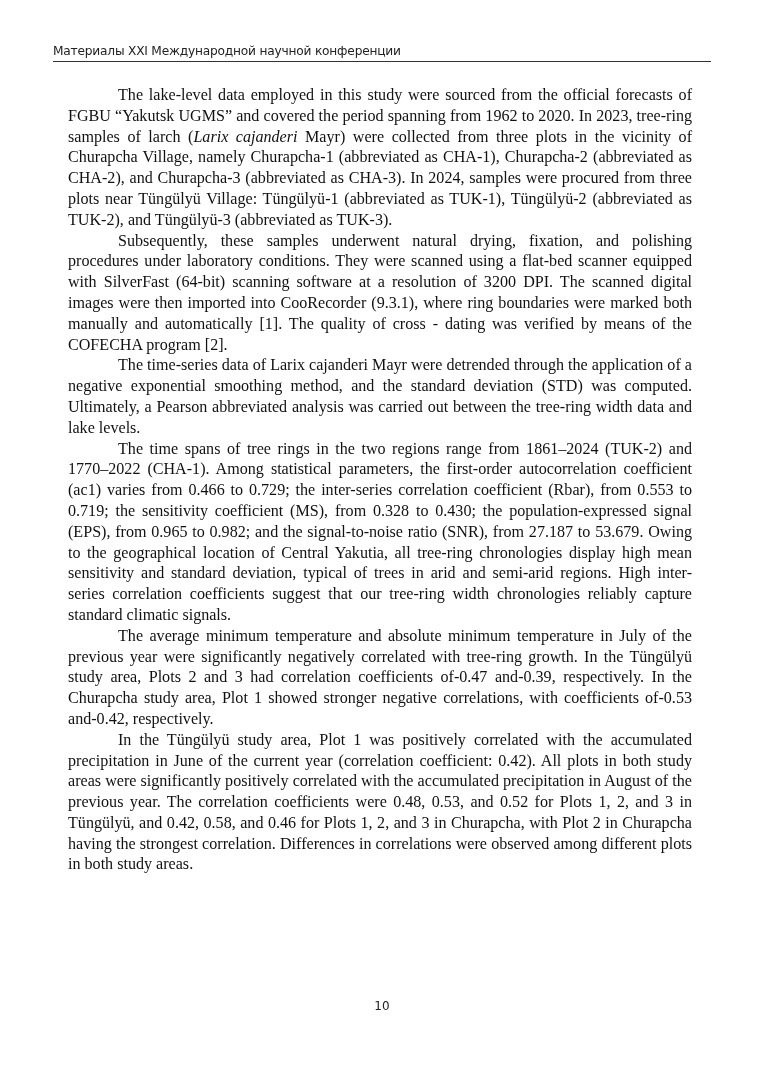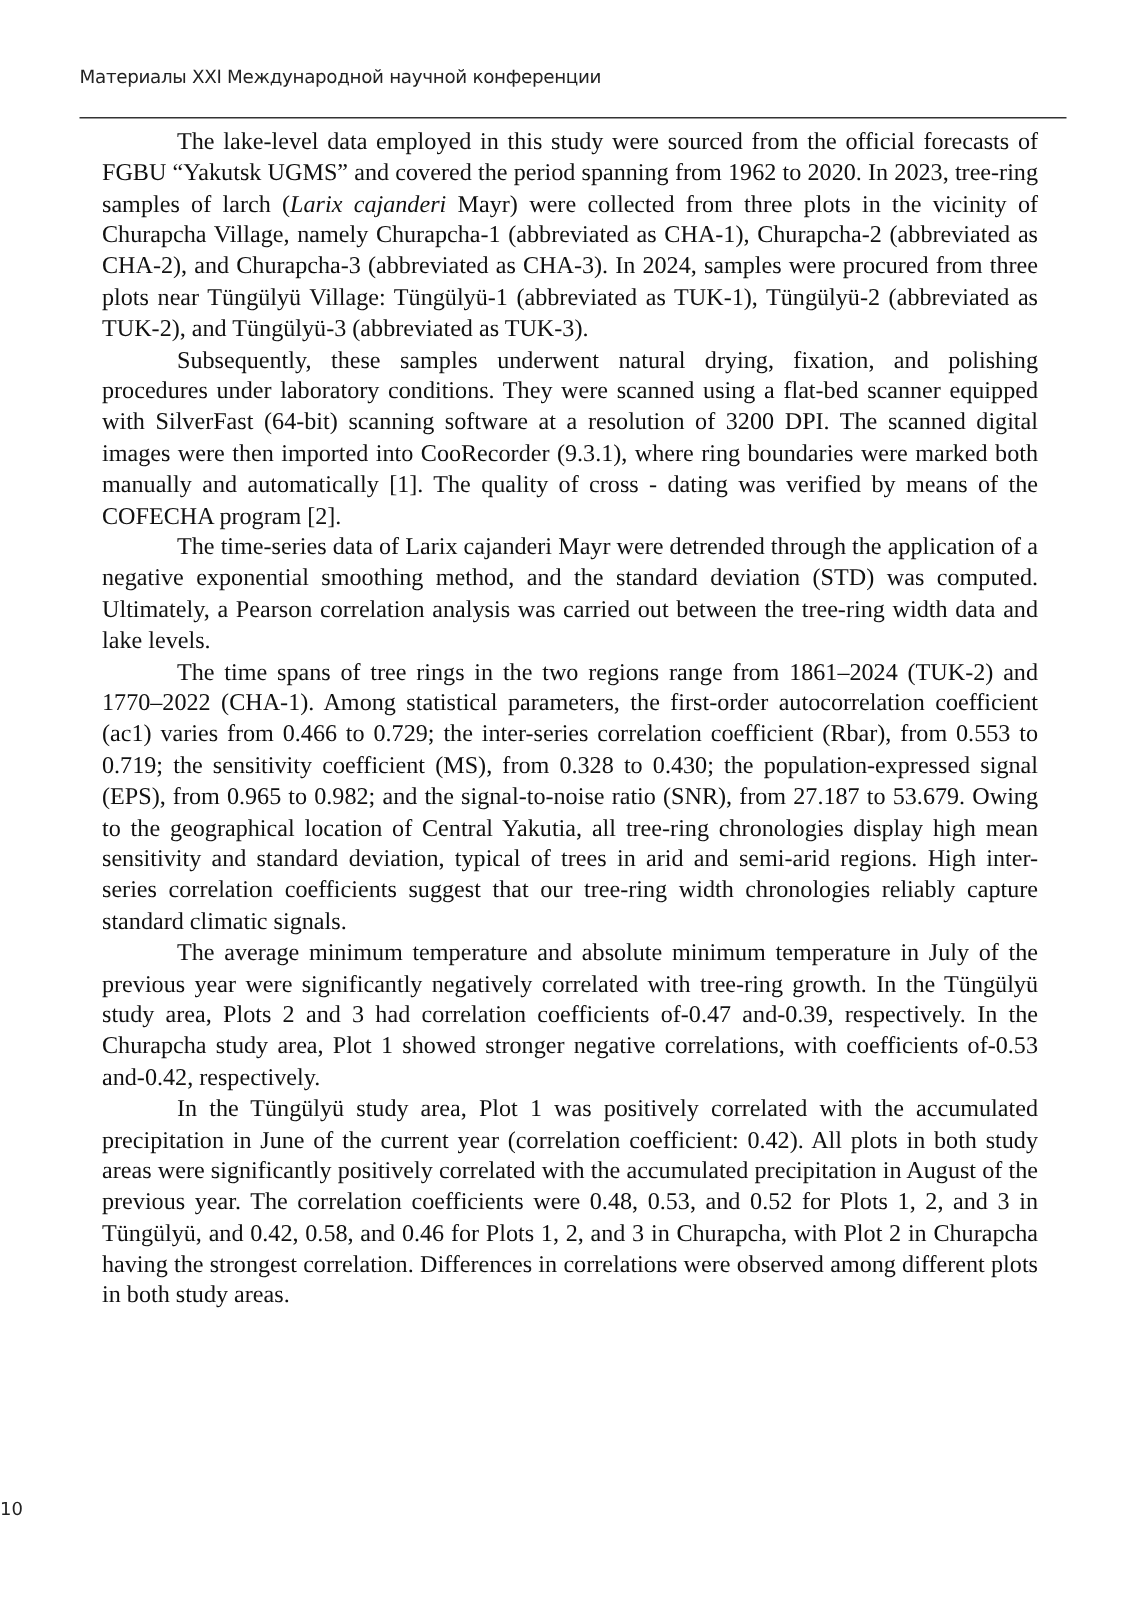--- a/index.html
+++ b/index.html
@@ -7,7 +7,7 @@
   .running-header {
     position: absolute; left: 53px; top: 44px; width: 658px;
     font-family: "DejaVu Sans", sans-serif; font-size: 12.2px; letter-spacing: -0.2px;
-    color: #222; padding-bottom: 20px; border-bottom: 1px solid #333;
+    color: #222; padding-bottom: 3px; border-bottom: 1px solid #333;
     white-space: nowrap;
   }
   .body-text {

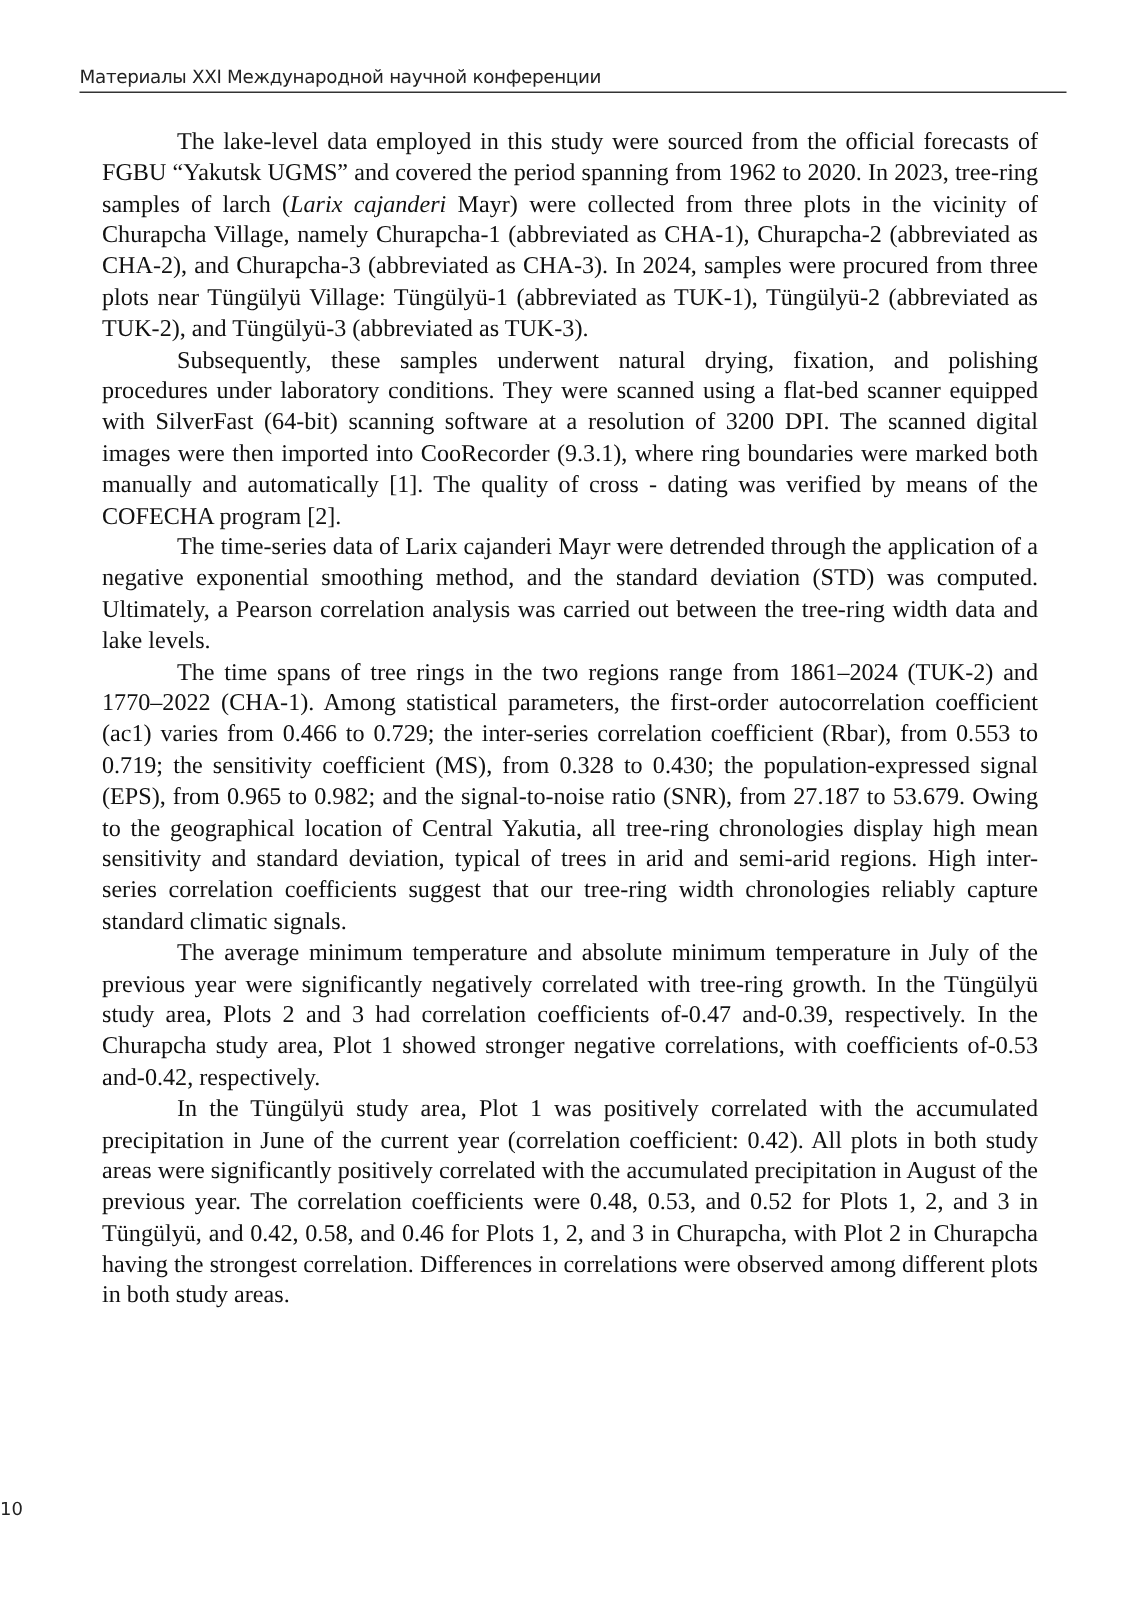--- a/index.html
+++ b/index.html
@@ -32,7 +32,7 @@
 <div class="body-text">
   <p><span>The lake-level data employed in this study were sourced from the official forecasts of FGBU “Yakutsk UGMS” and covered the period spanning from 1962 to 2020. In 2023, tree-ring samples of larch (</span><i>Larix cajanderi</i><span> Mayr) were collected from three plots in the vicinity of Churapcha Village, namely Churapcha-1 (abbreviated as CHA-1), Churapcha-2 (abbreviated as CHA-2), and Churapcha-3 (abbreviated as CHA-3). In 2024, samples were procured from three plots near Tüngülyü Village: Tüngülyü-1 (abbreviated as TUK-1), Tüngülyü-2 (abbreviated as TUK-2), and Tüngülyü-3 (abbreviated as TUK-3).</span></p>
   <p>Subsequently, these samples underwent natural drying, fixation, and polishing procedures under laboratory conditions. They were scanned using a flat-bed scanner equipped with SilverFast (64-bit) scanning software at a resolution of 3200 DPI. The scanned digital images were then imported into CooRecorder (9.3.1), where ring boundaries were marked both manually and automatically [1]. The quality of cross - dating was verified by means of the COFECHA program [2].</p>
-  <p>The time-series data of Larix cajanderi Mayr were detrended through the application of a negative exponential smoothing method, and the standard deviation (STD) was computed. Ultimately, a Pearson correlation analysis was carried out between the tree-ring width data and lake levels.</p>
+  <p>The time-series data of Larix cajanderi Mayr were detrended through the application of a negative exponential smoothing method, and the standard deviation (STD) was computed. Ultimately, a Pearson abbreviated analysis was carried out between the tree-ring width data and lake levels.</p>
   <p>The time spans of tree rings in the two regions range from 1861–2024 (TUK-2) and 1770–2022 (CHA-1). Among statistical parameters, the first-order autocorrelation coefficient (ac1) varies from 0.466 to 0.729; the inter-series correlation coefficient (Rbar), from 0.553 to 0.719; the sensitivity coefficient (MS), from 0.328 to 0.430; the population-expressed signal (EPS), from 0.965 to 0.982; and the signal-to-noise ratio (SNR), from 27.187 to 53.679. Owing to the geographical location of Central Yakutia, all tree-ring chronologies display high mean sensitivity and standard deviation, typical of trees in arid and semi-arid regions. High inter-series correlation coefficients suggest that our tree-ring width chronologies reliably capture standard climatic signals.</p>
   <p>The average minimum temperature and absolute minimum temperature in July of the previous year were significantly negatively correlated with tree-ring growth. In the Tüngülyü study area, Plots 2 and 3 had correlation coefficients of-0.47 and-0.39, respectively. In the Churapcha study area, Plot 1 showed stronger negative correlations, with coefficients of-0.53 and-0.42, respectively.</p>
   <p>In the Tüngülyü study area, Plot 1 was positively correlated with the accumulated precipitation in June of the current year (correlation coefficient: 0.42). All plots in both study areas were significantly positively correlated with the accumulated precipitation in August of the previous year. The correlation coefficients were 0.48, 0.53, and 0.52 for Plots 1, 2, and 3 in Tüngülyü, and 0.42, 0.58, and 0.46 for Plots 1, 2, and 3 in Churapcha, with Plot 2 in Churapcha having the strongest correlation. Differences in correlations were observed among different plots in both study areas.</p>

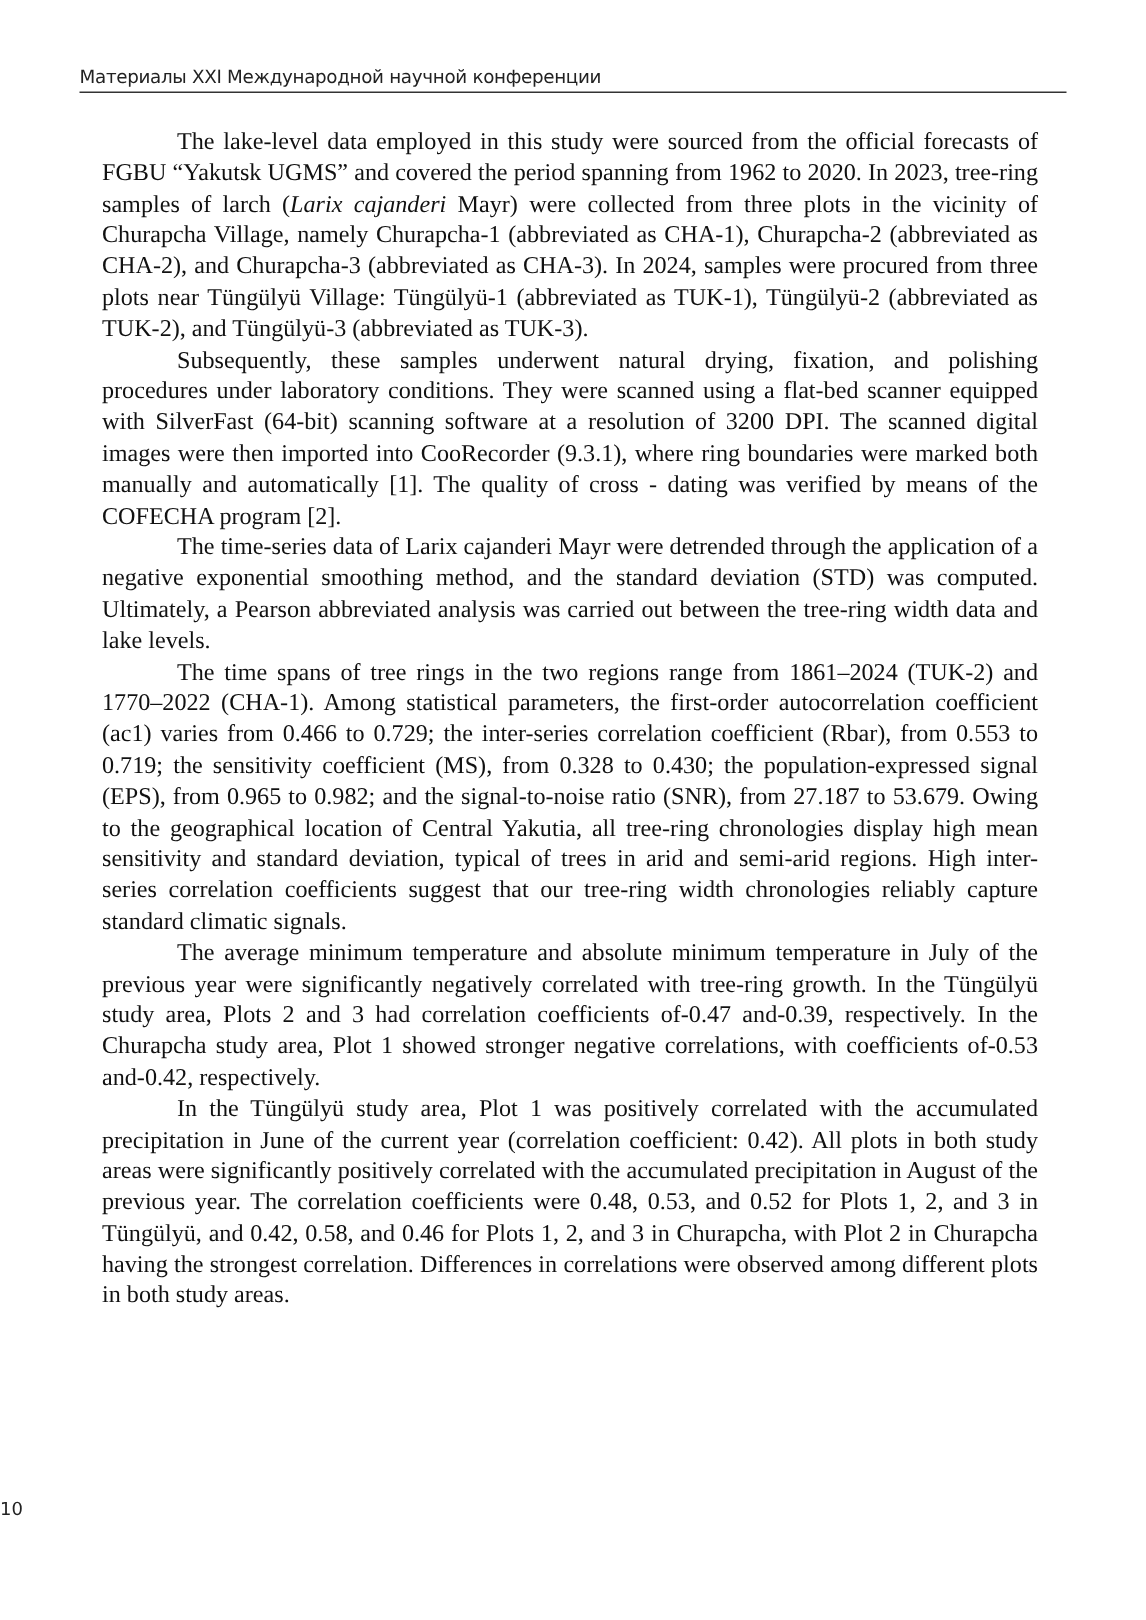--- a/index.html
+++ b/index.html
@@ -17,7 +17,7 @@
   }
   .body-text p { margin: 0; text-indent: 50px; }
   .page-number {
-    position: absolute; left: 0; width: 764px; top: 999px; 
+    position: absolute; left: 0; width: 764px; top: 999px; text-align: center;
     font-family: "DejaVu Sans", sans-serif; font-size: 12px; color: #222;
   }
   i { font-style: italic; font-family: Liberation Serif, serif; }

